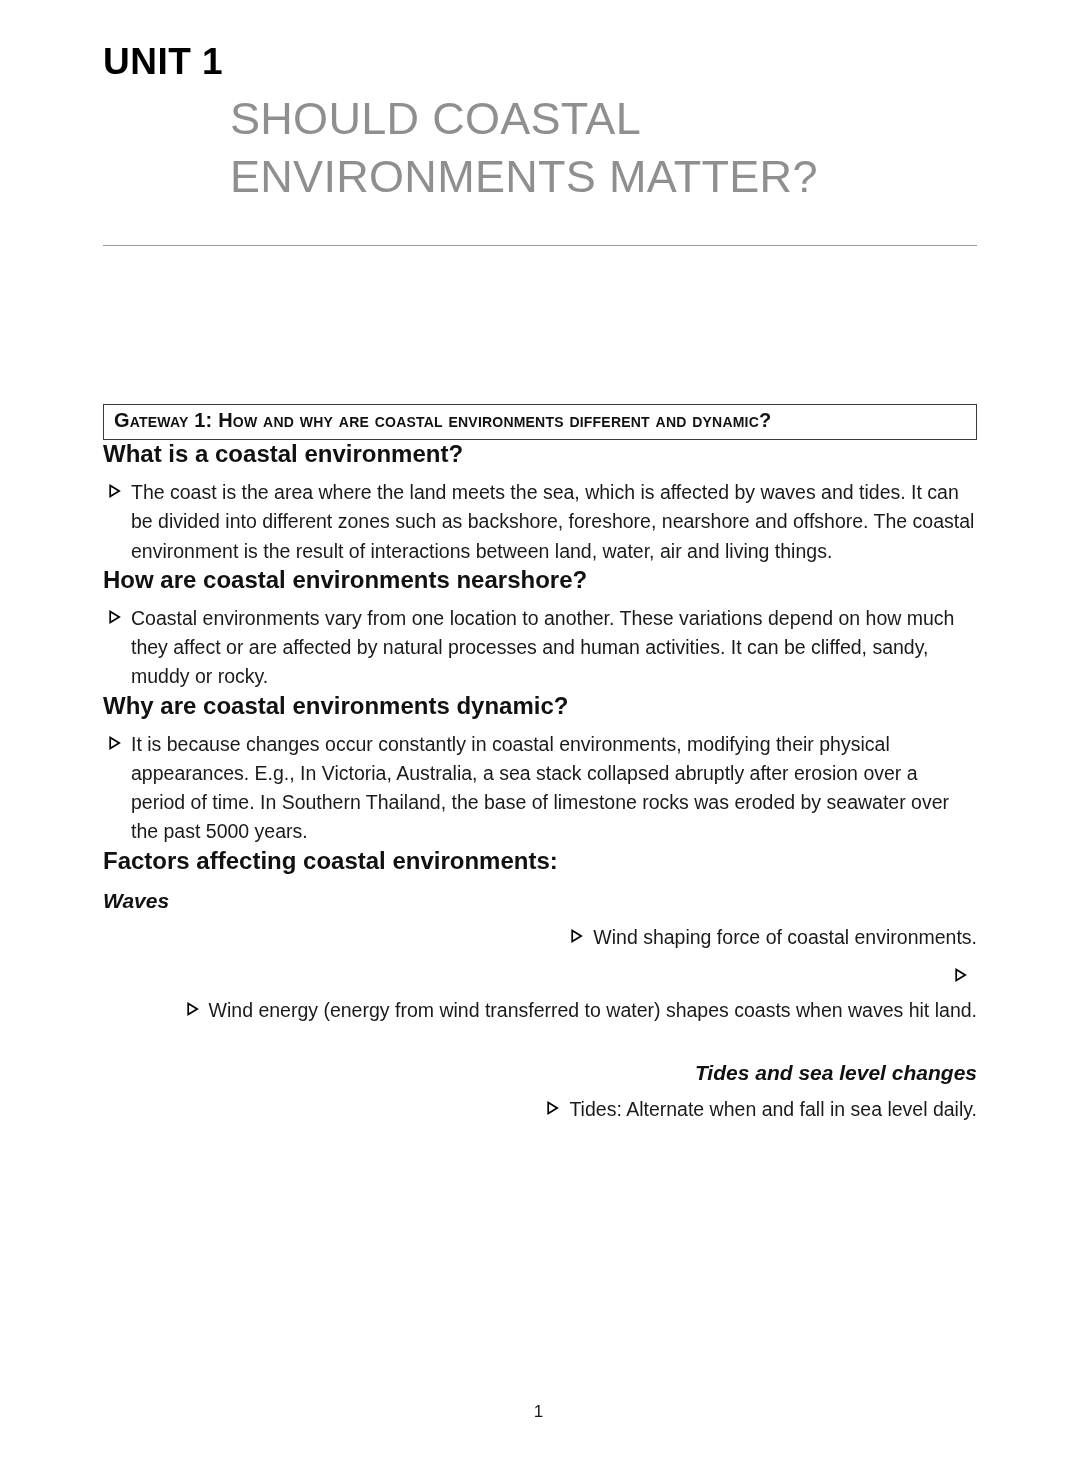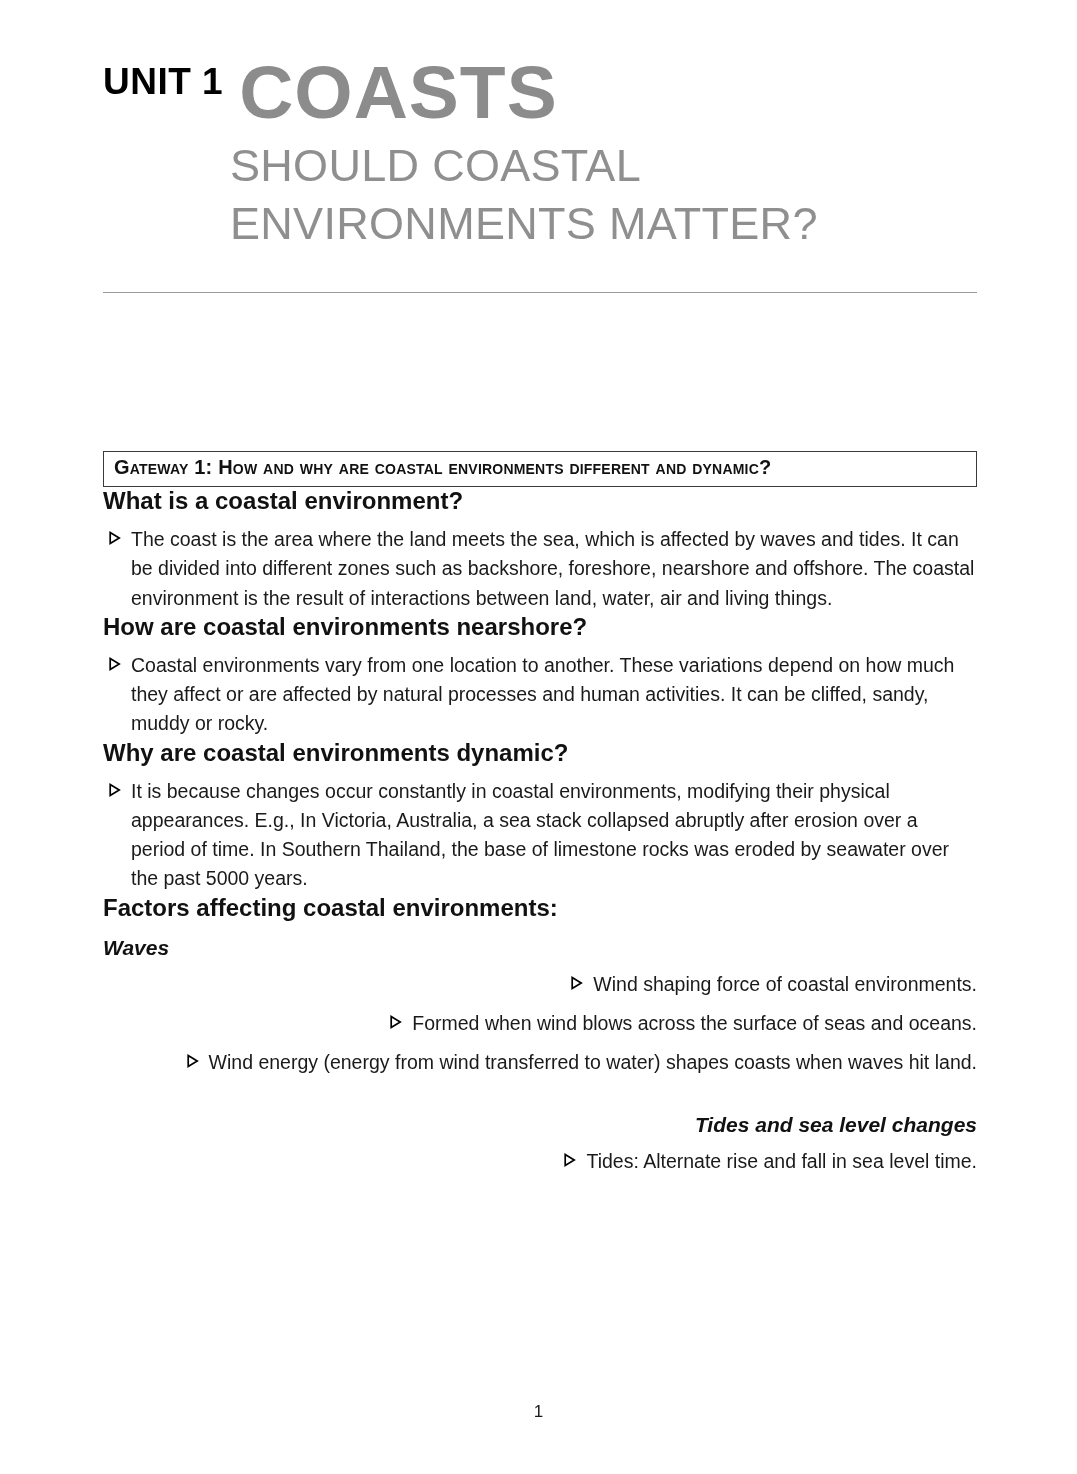--- a/index.html
+++ b/index.html
@@ -16,7 +16,7 @@
     background: #ffffff;
     overflow: hidden;
   }
-  .content { padding: 58px 100px 0 103px; }
+  .content { padding: 38px 100px 0 103px; }
 
   
   .title-row { display: flex; align-items: flex-start; gap: 16px; }

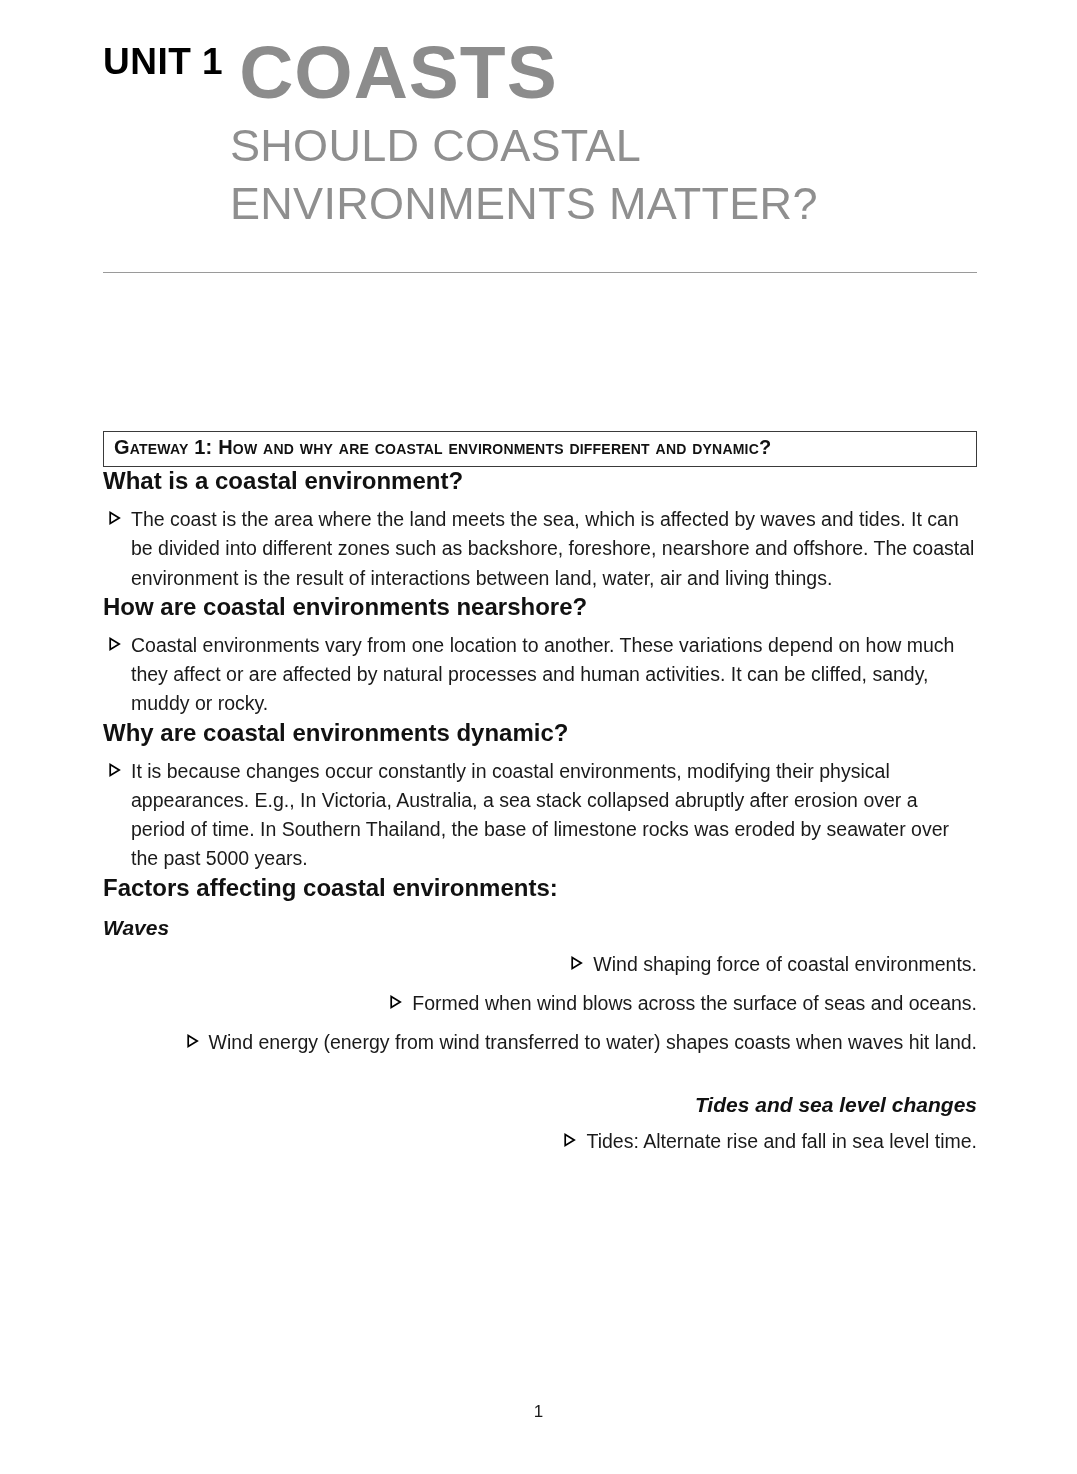--- a/index.html
+++ b/index.html
@@ -112,7 +112,6 @@
     <header>
       <div class="title-row">
         <span class="unit-label">UNIT 1</span>
-        <span class="main-title">COASTS</span>
       </div>
       <div class="subtitle">
         <div>SHOULD COASTAL</div>

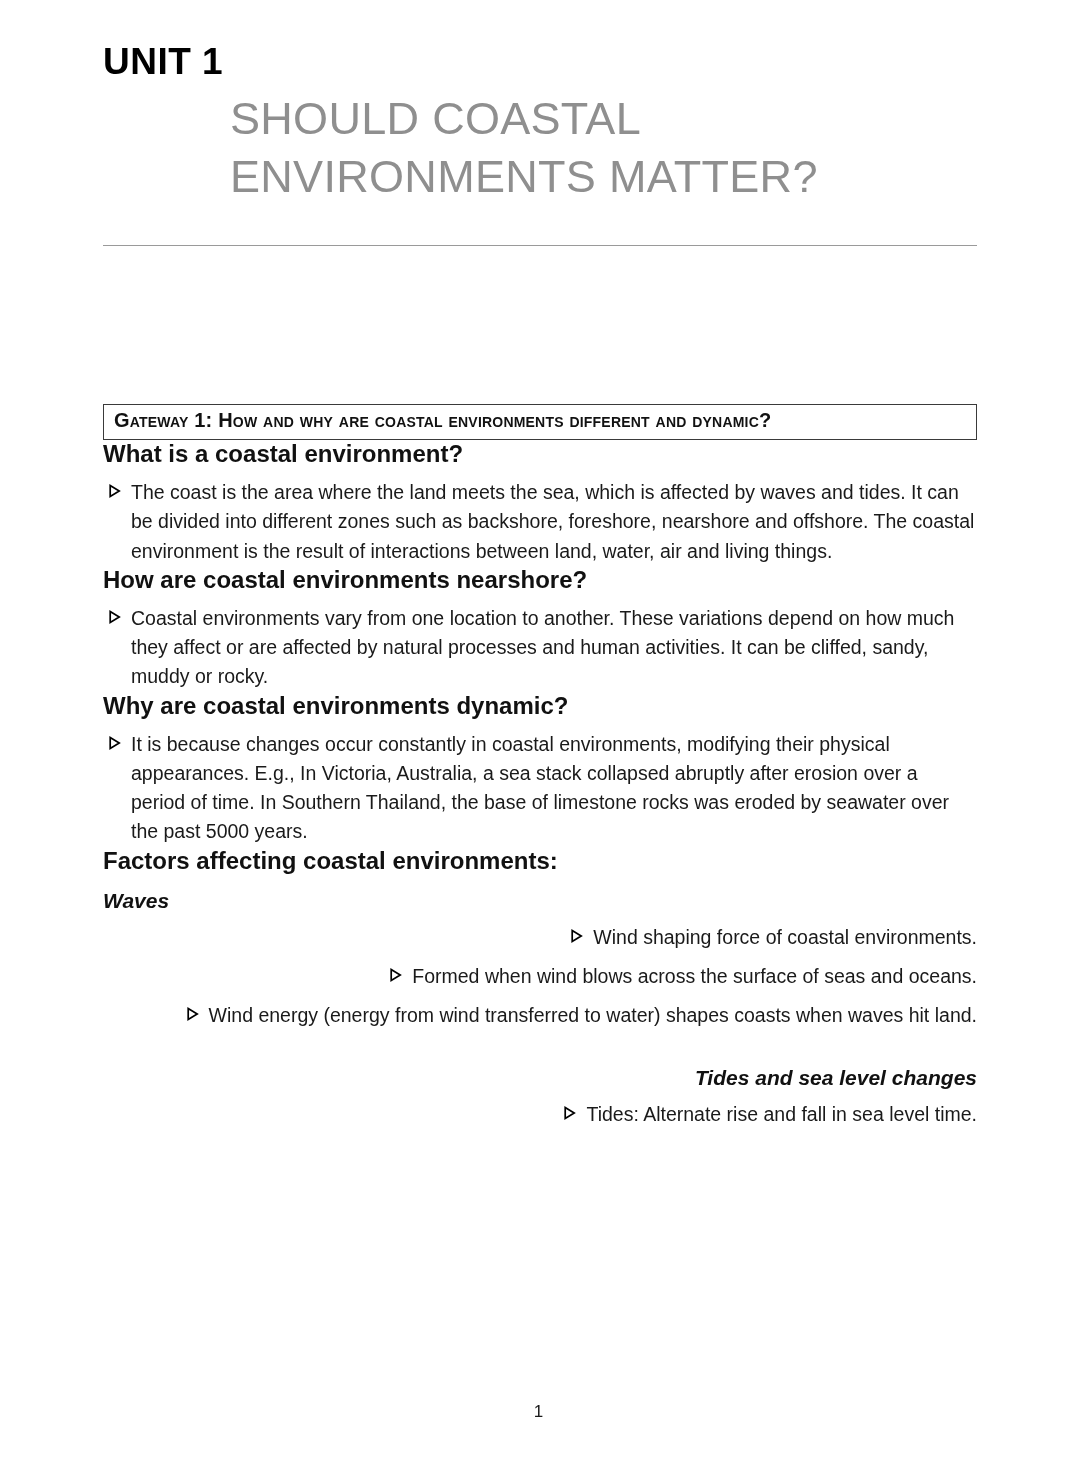--- a/index.html
+++ b/index.html
@@ -170,7 +170,6 @@
           <span class="arrow"><svg width="12" height="14" viewBox="0 0 12 14">
                 <path d="M1.2 1.6 L10.2 7 L1.2 12.4 Z" fill="#ffffff" stroke="#000000" stroke-width="1.7" stroke-linejoin="miter"></path>
               </svg></span>
-          <span class="bullet-text">Formed when wind blows across the surface of seas and oceans.</span>
         </div>
         <div class="bullet">
           <span class="arrow"><svg width="12" height="14" viewBox="0 0 12 14">

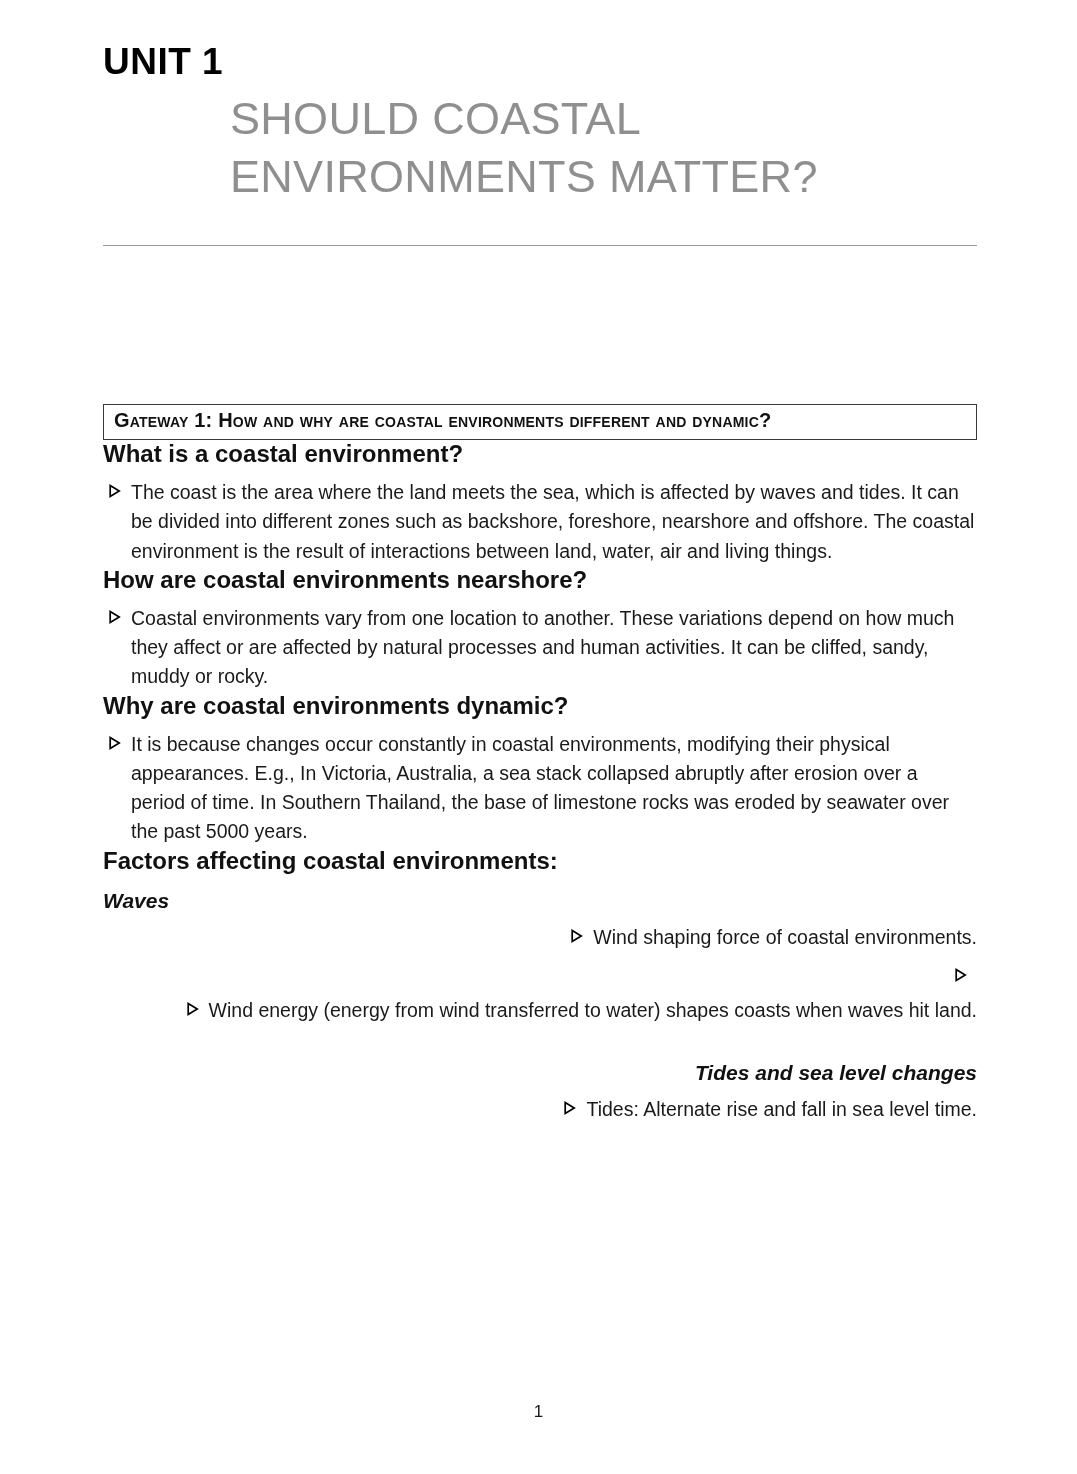--- a/index.html
+++ b/index.html
@@ -185,7 +185,7 @@
           <span class="arrow"><svg width="12" height="14" viewBox="0 0 12 14">
                 <path d="M1.2 1.6 L10.2 7 L1.2 12.4 Z" fill="#ffffff" stroke="#000000" stroke-width="1.7" stroke-linejoin="miter"></path>
               </svg></span>
-          <span class="bullet-text">Tides: Alternate rise and fall in sea level time.</span>
+          <span class="bullet-text">Tides: Alternate when and fall in sea level daily.</span>
         </div>
       </div>
     </section>

